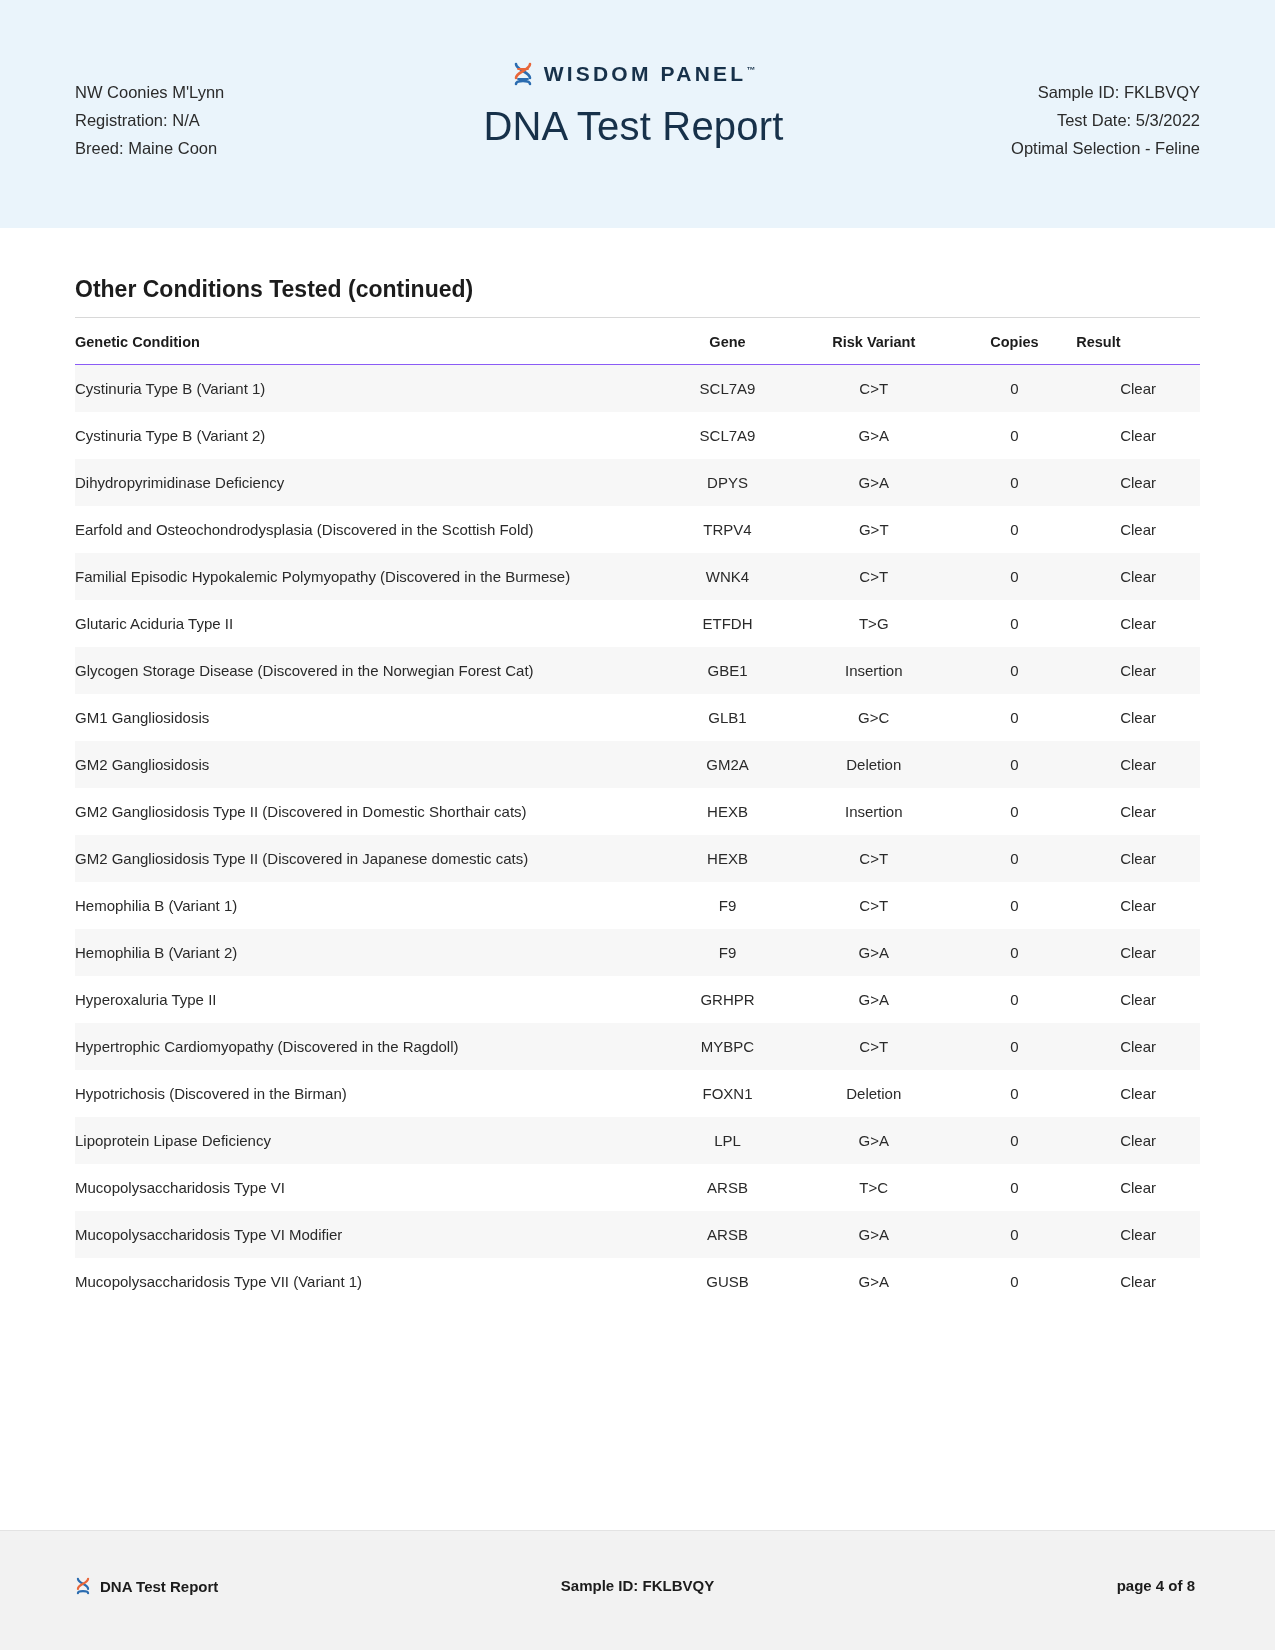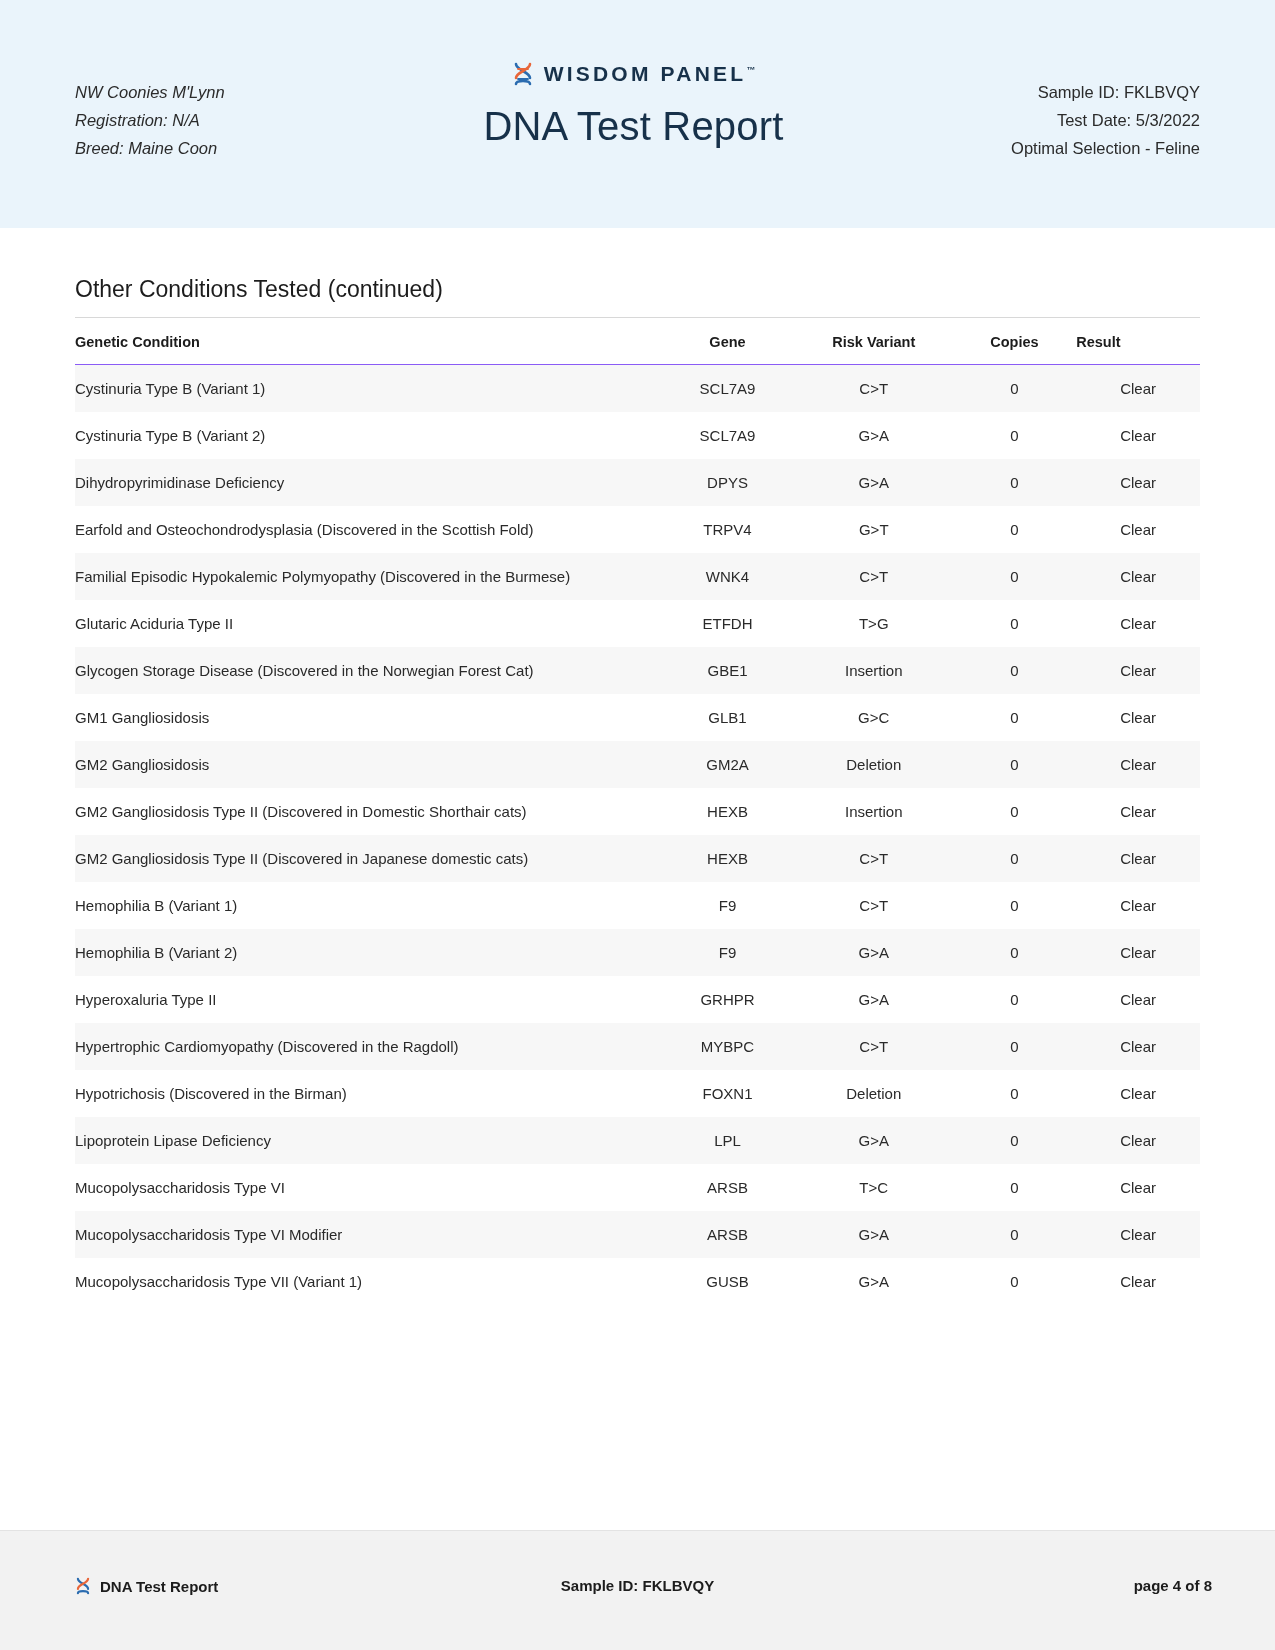--- a/index.html
+++ b/index.html
@@ -32,7 +32,6 @@
     line-height: 28px;
     color: #2b2b2b;
     font-weight: 400;
-    font-style: italic;
   }
   .hdr-right {
     position: absolute;

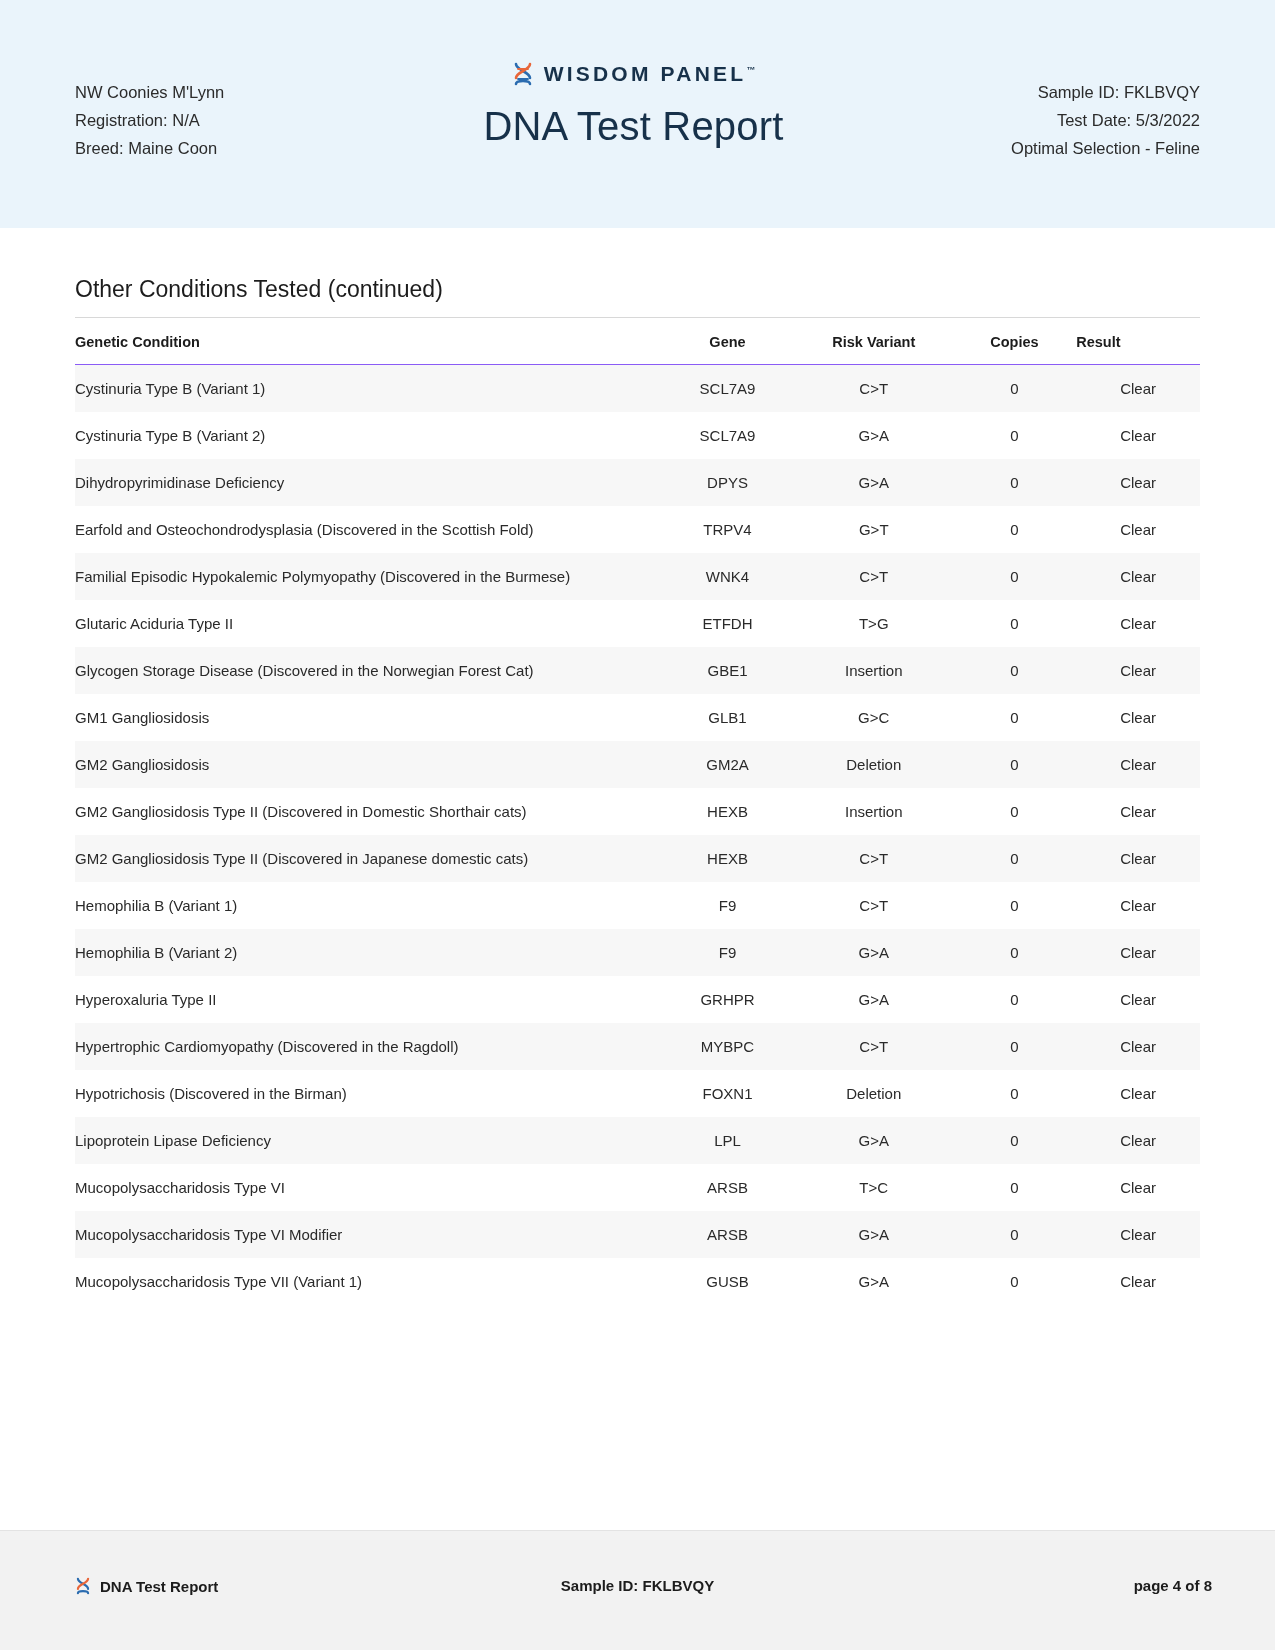--- a/index.html
+++ b/index.html
@@ -88,7 +88,7 @@
   }
   .section-title {
     font-size: 23px;
-    font-weight: 400;
+    font-weight: 700;
     color: #1c1c1c;
     margin-top: 48px;
     margin-bottom: 14px;

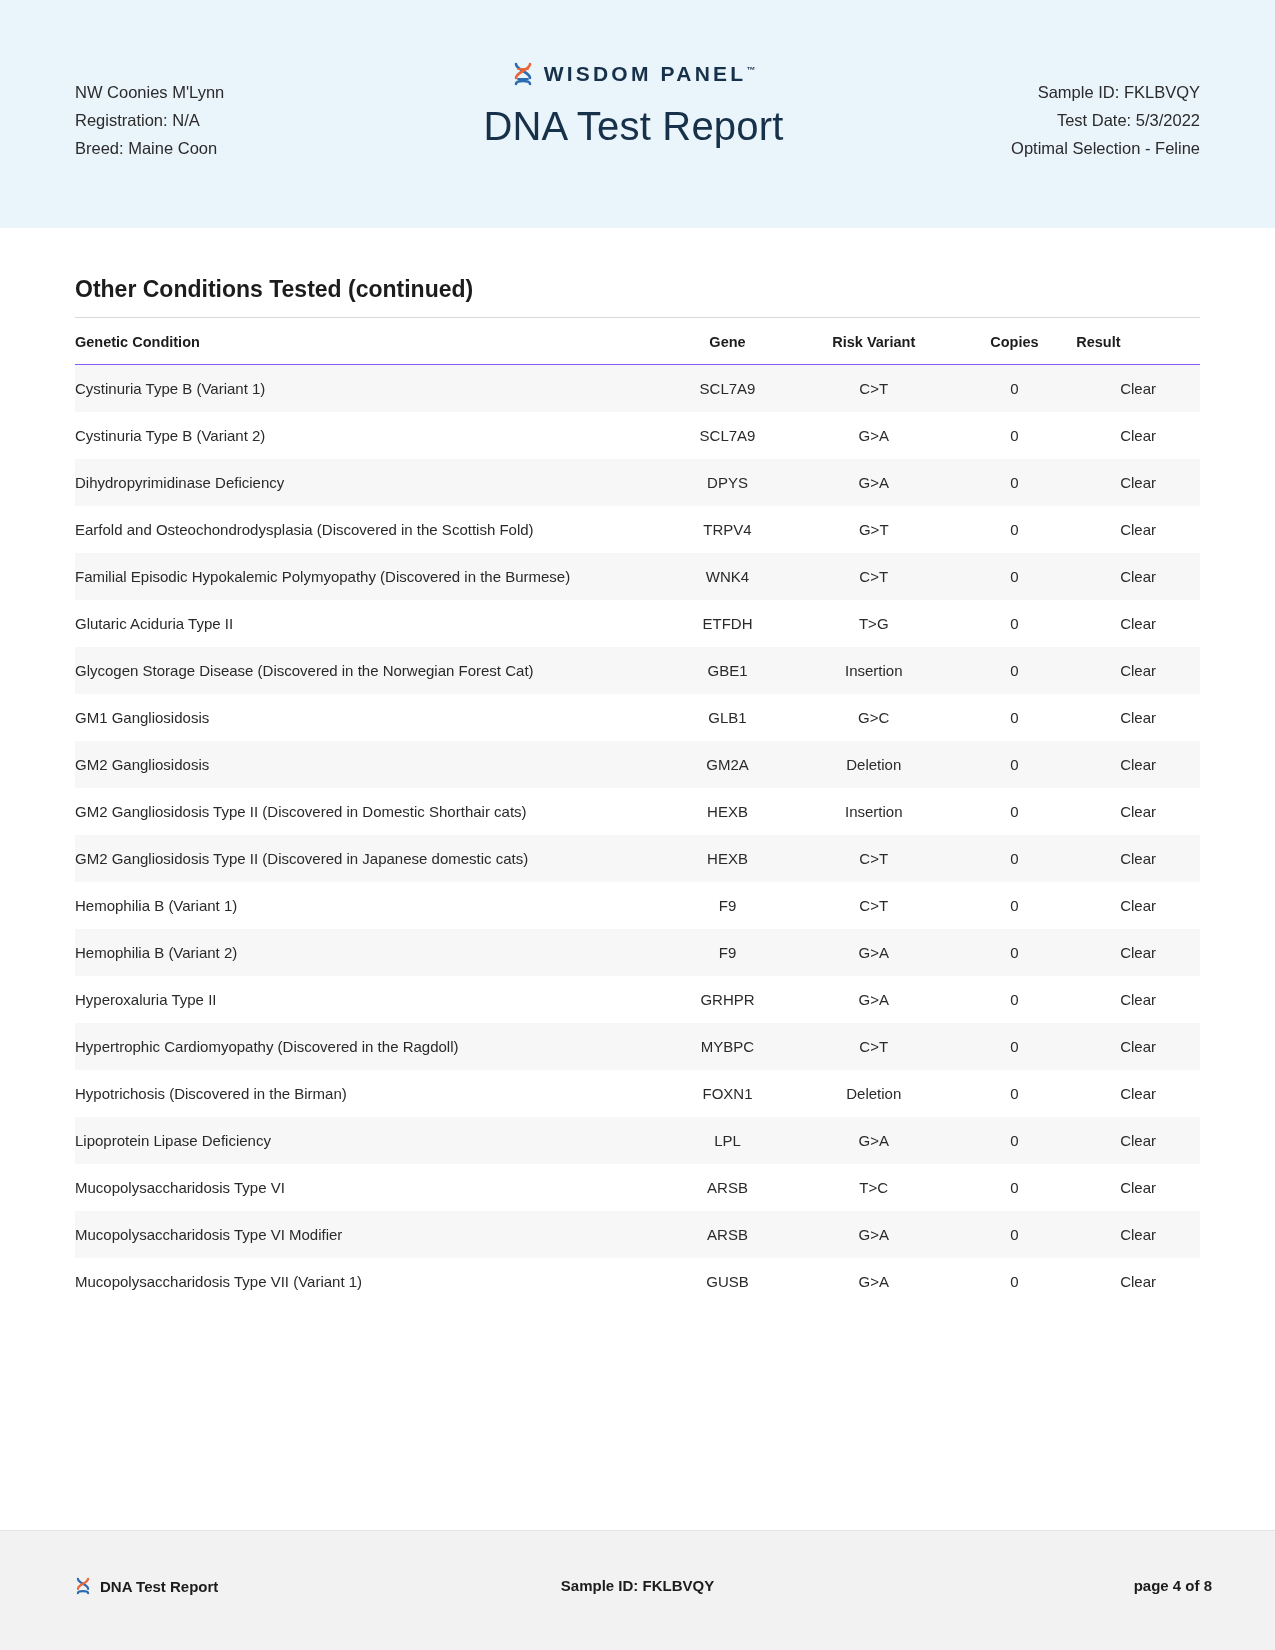--- a/index.html
+++ b/index.html
@@ -173,7 +173,7 @@
   }
   .footer-right {
     position: absolute;
-    right: 63px;
+    right: 80px;
     top: 46px;
     font-size: 15px;
     font-weight: 700;

